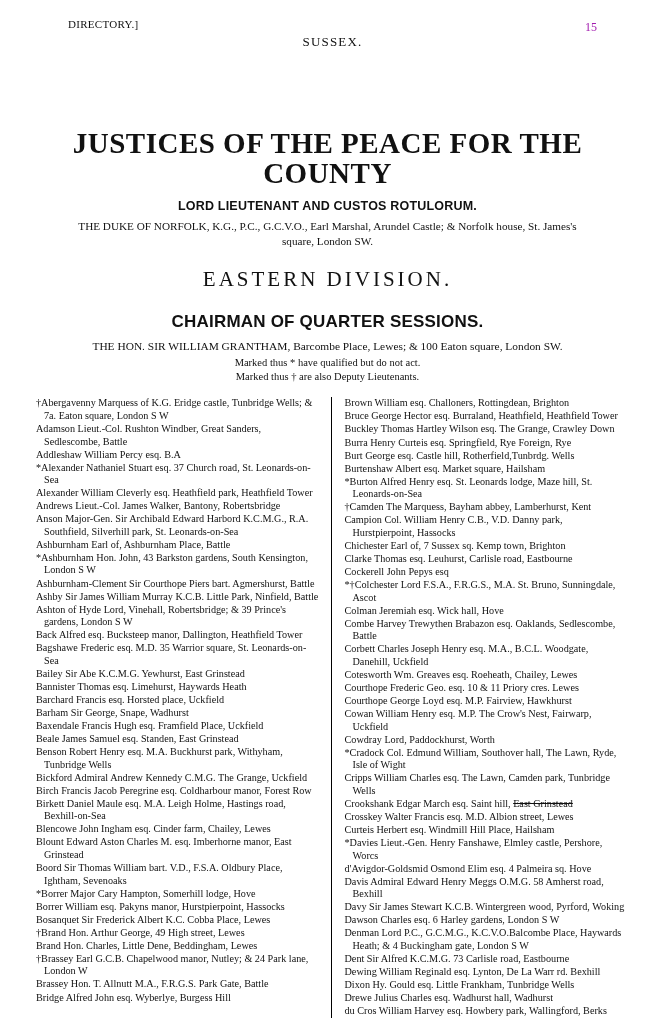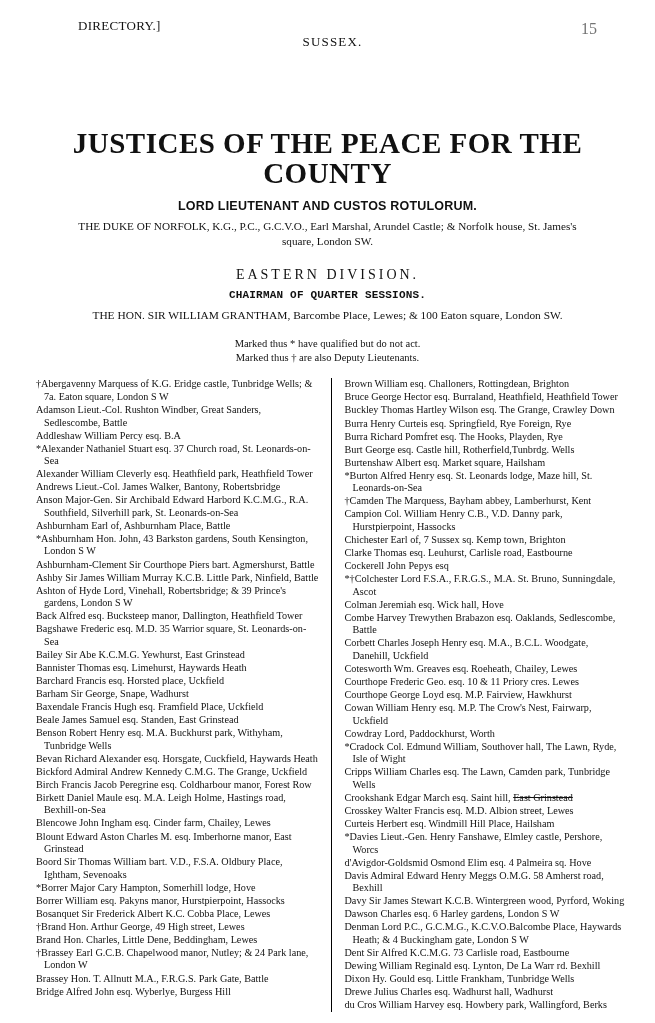--- a/index.html
+++ b/index.html
@@ -30,10 +30,10 @@
   }
   .runhead .left {
     position: absolute;
-    left: 10px;
+    left: 0;
     top: 0;
     font-variant: small-caps;
-    font-size: 13px;
+    font-size: 11px;
     letter-spacing: 0.3px;
   }
   .runhead .center {

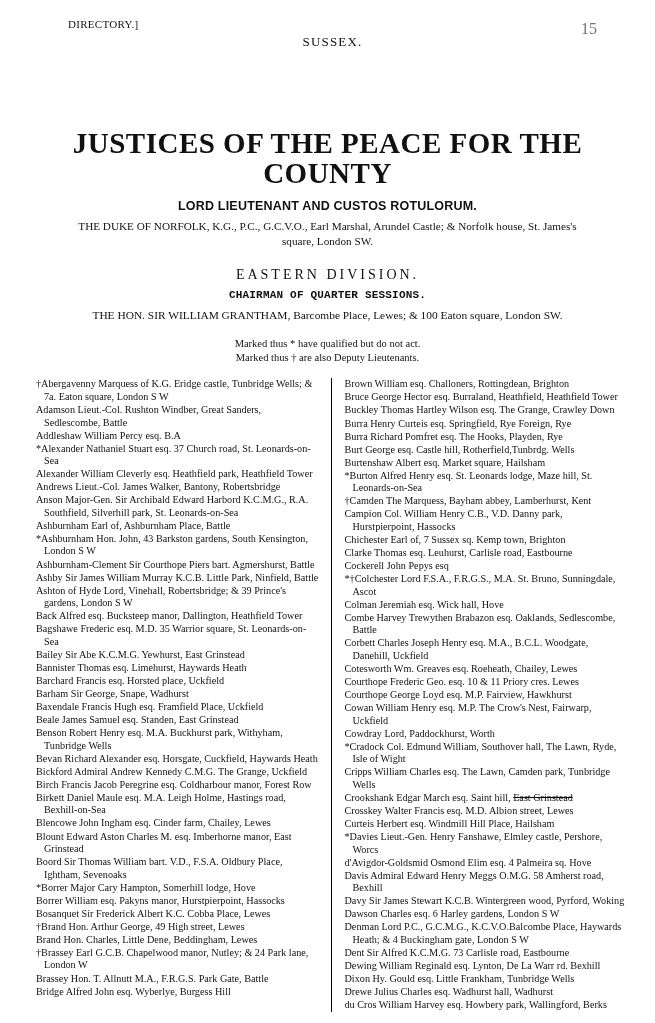--- a/index.html
+++ b/index.html
@@ -50,8 +50,8 @@
     position: absolute;
     right: 0;
     top: 2px;
-    font-size: 16px;
-    color: #737373;
+    font-size: 12px;
+    color: #a21caf;
   }
   
   .title-block {

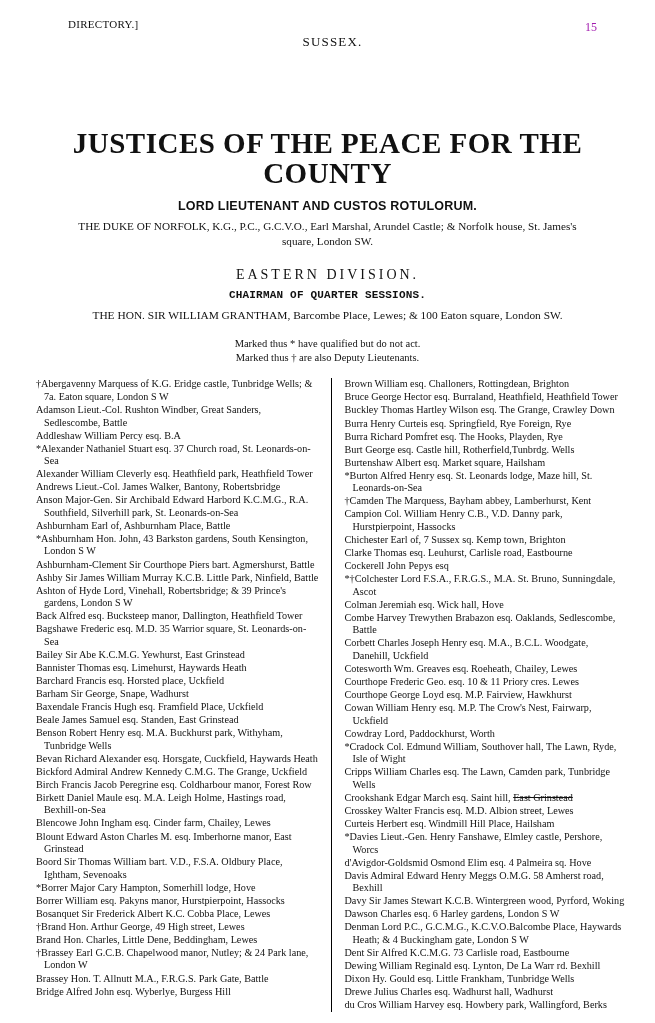--- a/index.html
+++ b/index.html
@@ -79,9 +79,9 @@
     margin: 4px 30px 0 30px;
   }
   .division {
-    font-size: 14px;
+    font-size: 21px;
     letter-spacing: 3px;
-    margin: 18px 0 6px 0;
+    margin: 18px 0 20px 0;
     font-family: "Liberation Serif", serif;
   }
   .chairman {

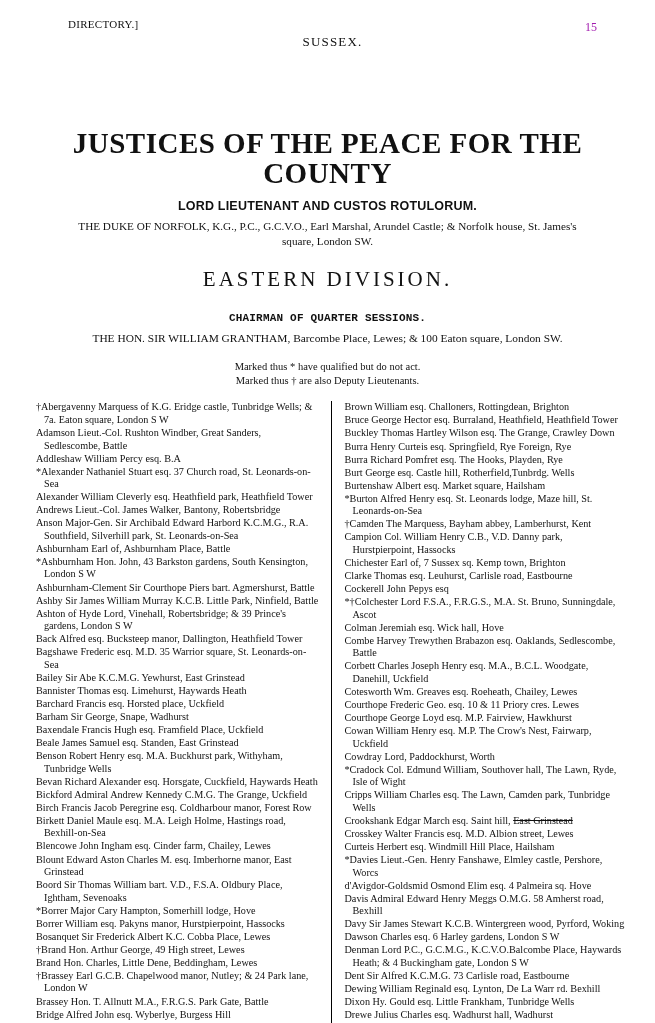--- a/index.html
+++ b/index.html
@@ -85,8 +85,8 @@
     font-family: "Liberation Serif", serif;
   }
   .chairman {
-    font-family: Liberation Mono, monospace;
-    font-size: 11px;
+    font-family: Liberation Sans, sans-serif;
+    font-size: 17px;
     font-weight: bold;
     letter-spacing: 0.2px;
     margin: 4px 0 6px 0;

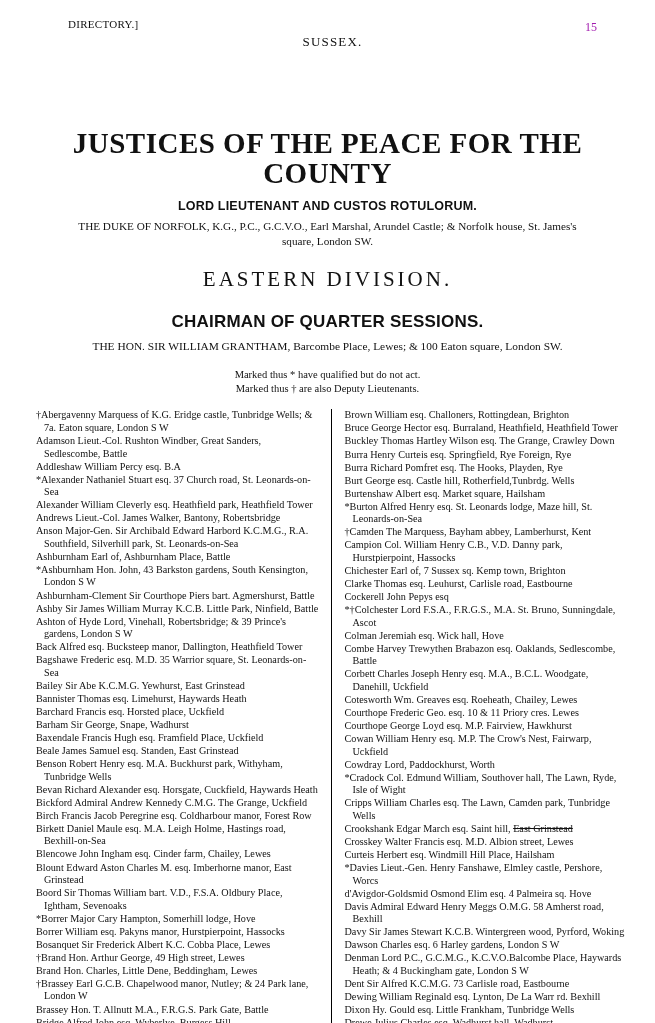--- a/index.html
+++ b/index.html
@@ -96,7 +96,7 @@
     margin: 8px 0 0 0;
   }
   .marked-notes {
-    margin-top: 16px;
+    margin-top: 4px;
     font-size: 10.5px;
     line-height: 1.3;
   }

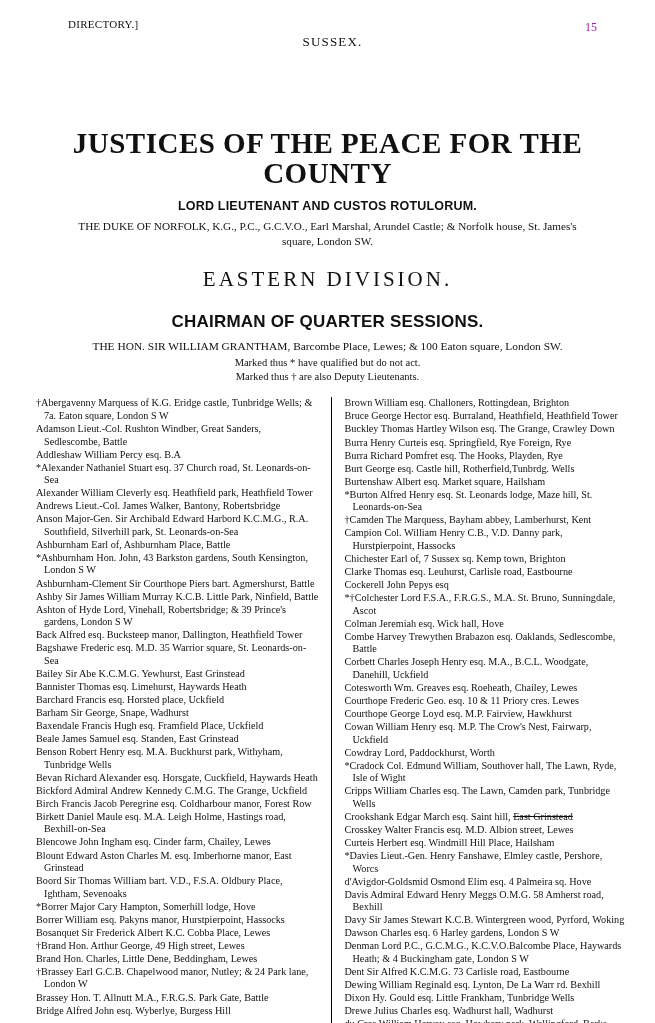--- a/index.html
+++ b/index.html
@@ -199,7 +199,6 @@
         <div class="entry">Bruce George Hector esq. Burraland, Heathfield, Heathfield Tower</div>
         <div class="entry">Buckley Thomas Hartley Wilson esq. The Grange, Crawley Down</div>
         <div class="entry">Burra Henry Curteis esq. Springfield, Rye Foreign, Rye</div>
-        <div class="entry">Burra Richard Pomfret esq. The Hooks, Playden, Rye</div>
         <div class="entry">Burt George esq. Castle hill, Rotherfield,Tunbrdg. Wells</div>
         <div class="entry">Burtenshaw Albert esq. Market square, Hailsham</div>
         <div class="entry">*Burton Alfred Henry esq. St. Leonards lodge, Maze hill, St. Leonards-on-Sea</div>

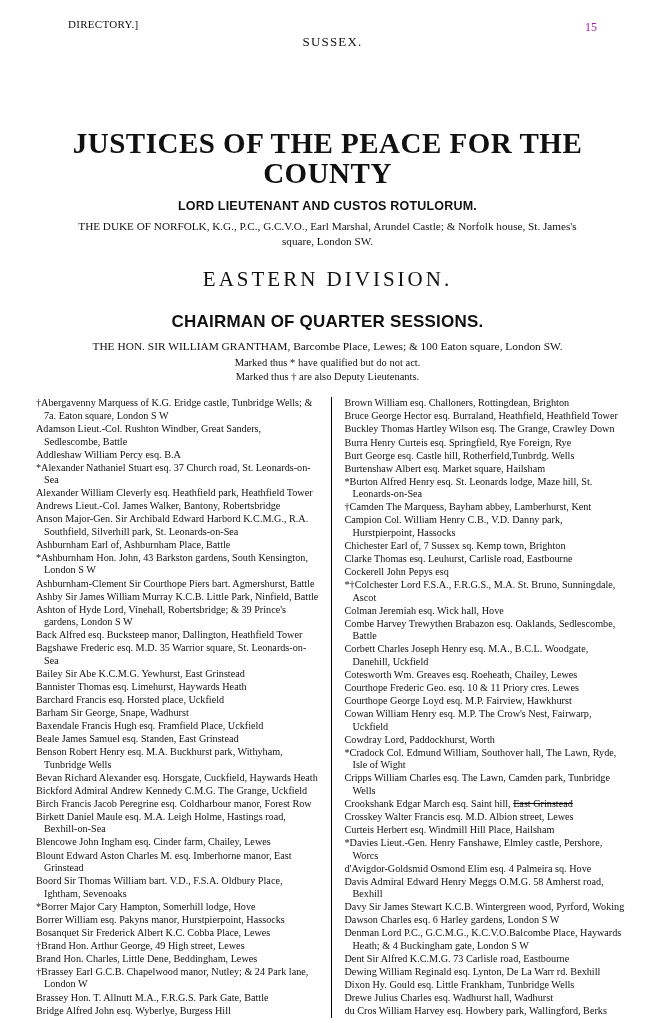--- a/index.html
+++ b/index.html
@@ -178,7 +178,6 @@
         <div class="entry">Baxendale Francis Hugh esq. Framfield Place, Uckfield</div>
         <div class="entry">Beale James Samuel esq. Standen, East Grinstead</div>
         <div class="entry">Benson Robert Henry esq. M.A. Buckhurst park, Withyham, Tunbridge Wells</div>
-        <div class="entry">Bevan Richard Alexander esq. Horsgate, Cuckfield, Haywards Heath</div>
         <div class="entry">Bickford Admiral Andrew Kennedy C.M.G. The Grange, Uckfield</div>
         <div class="entry">Birch Francis Jacob Peregrine esq. Coldharbour manor, Forest Row</div>
         <div class="entry">Birkett Daniel Maule esq. M.A. Leigh Holme, Hastings road, Bexhill-on-Sea</div>

